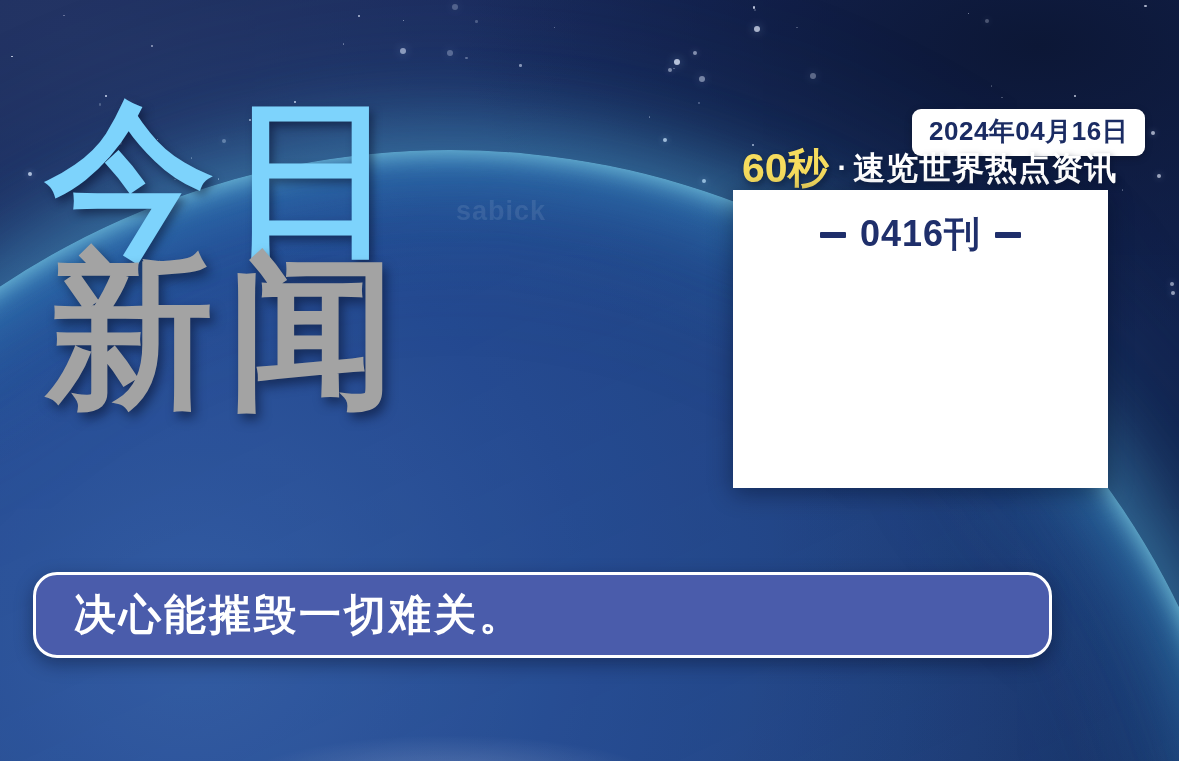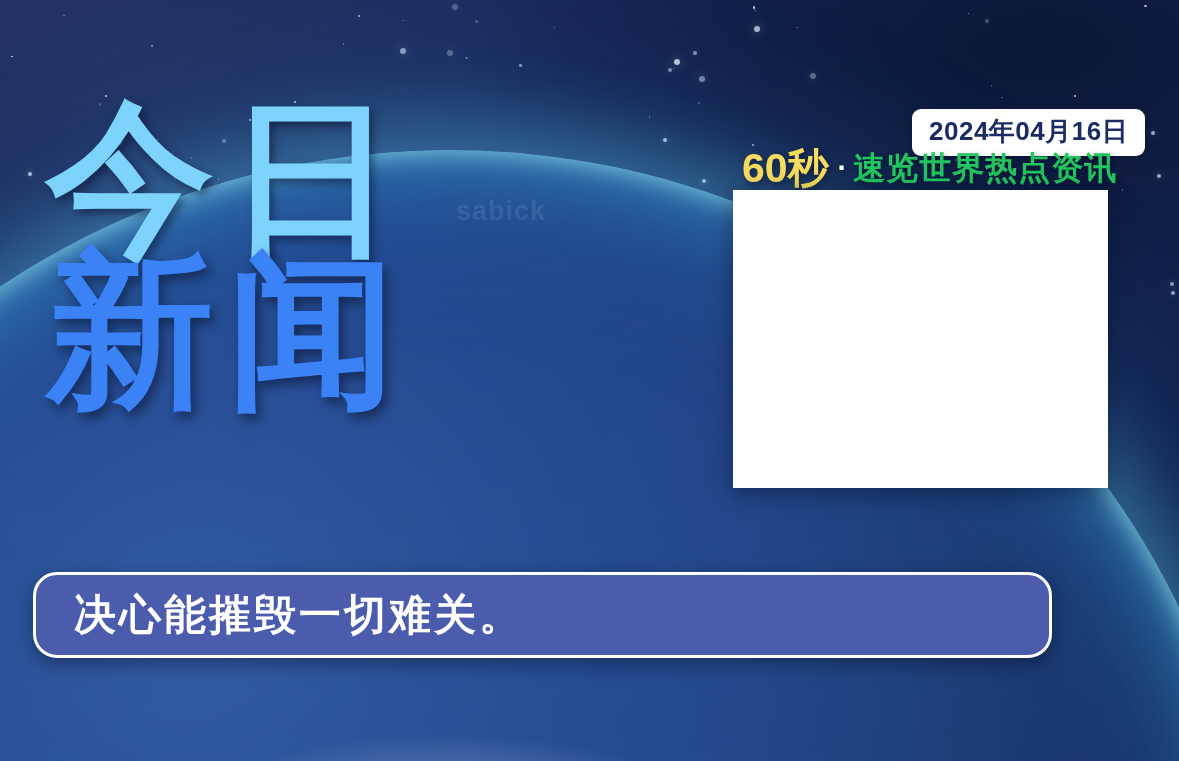--- a/index.html
+++ b/index.html
@@ -181,7 +181,7 @@
     vertical-align: middle;
   }
   .tagline .desc {
-    color: #22c55e;
+    color: #ffffff;
     font-size: 32px;
     font-weight: 700;
     letter-spacing: 1px;

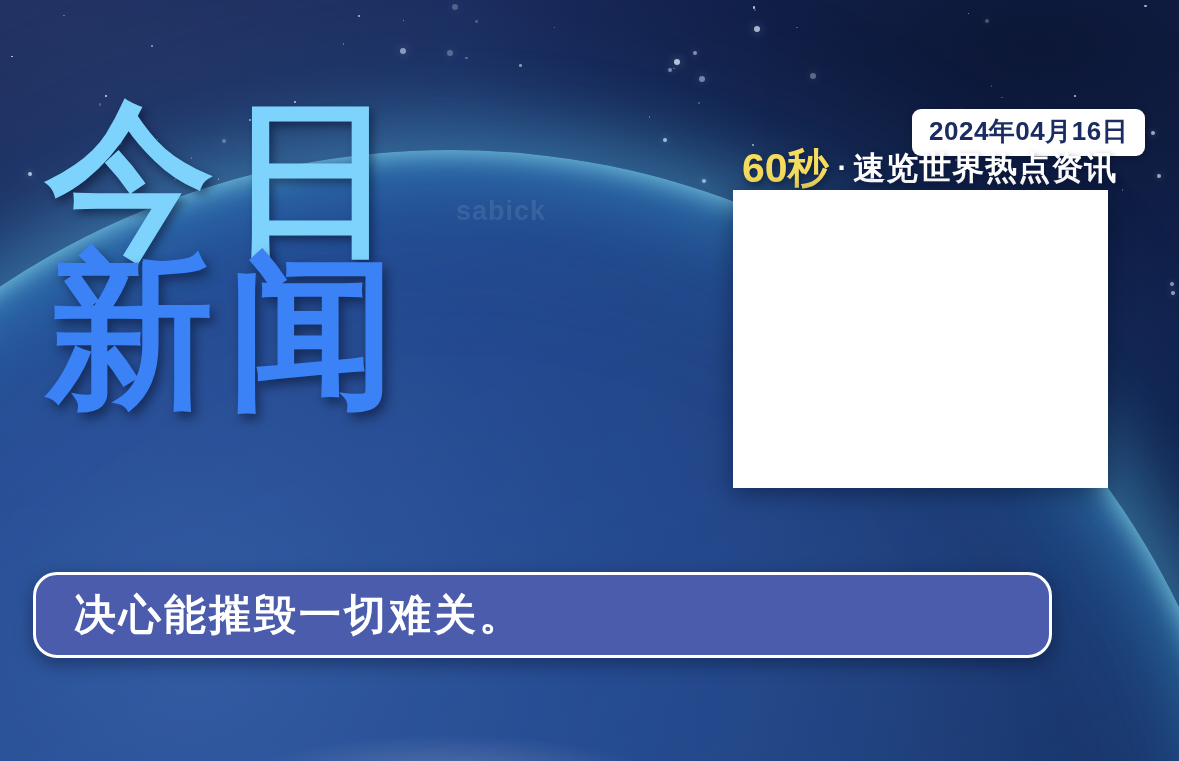--- a/index.html
+++ b/index.html
@@ -136,7 +136,7 @@
     text-shadow: 4px 5px 9px rgba(8,16,44,0.50);
   }
   .title-line.news {
-    color: #3b82f6;
+    color: #a3a3a3;
     margin-top: -14px;
     text-shadow: 4px 6px 11px rgba(8,16,44,0.55);
   }

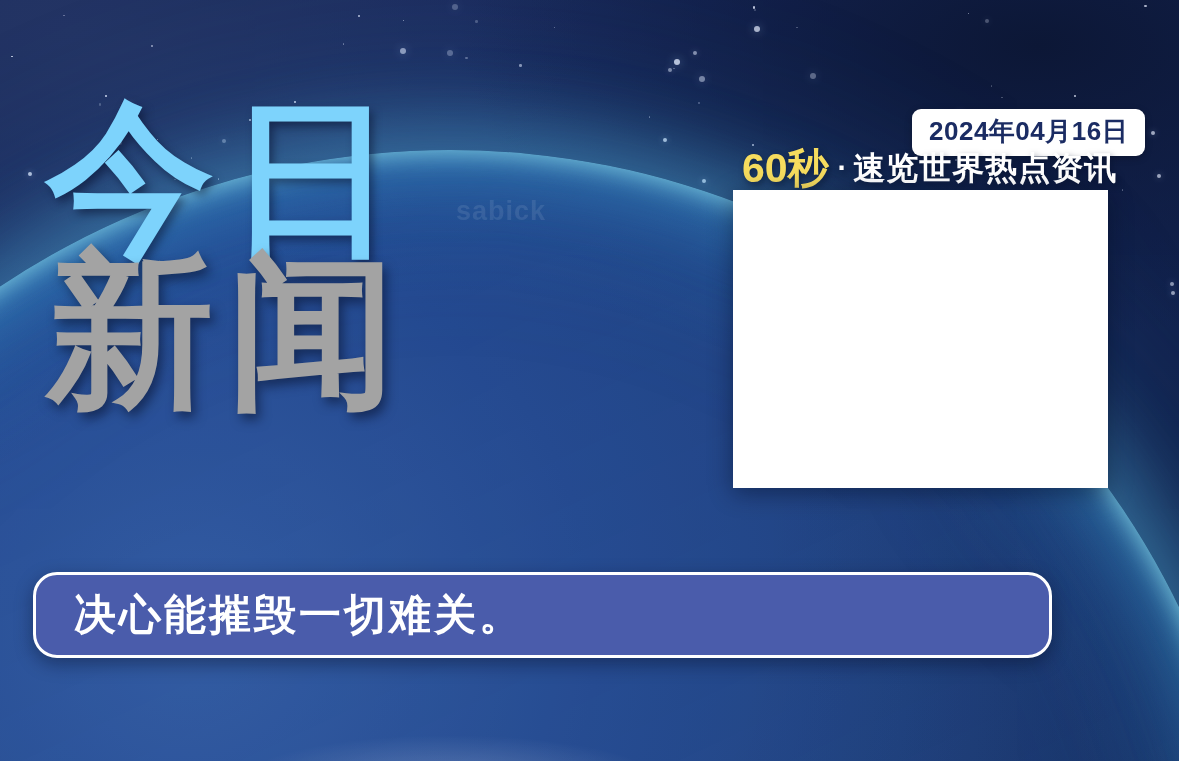--- a/index.html
+++ b/index.html
@@ -422,6 +422,11 @@
   </div>
 
   <div class="date-card">
+    <div class="issue-row">
+      <span class="issue-dash"></span>
+      <span>0416刊</span>
+      <span class="issue-dash"></span>
+    </div>
   </div>
 
   <div class="quote-bar">

